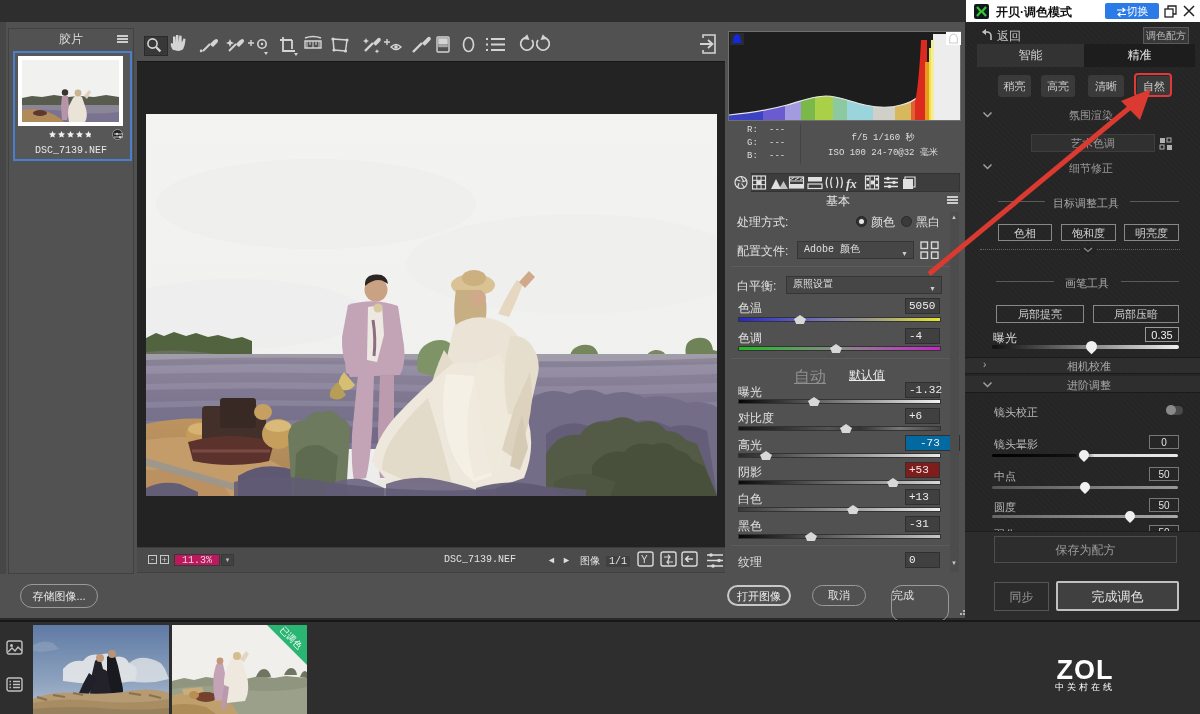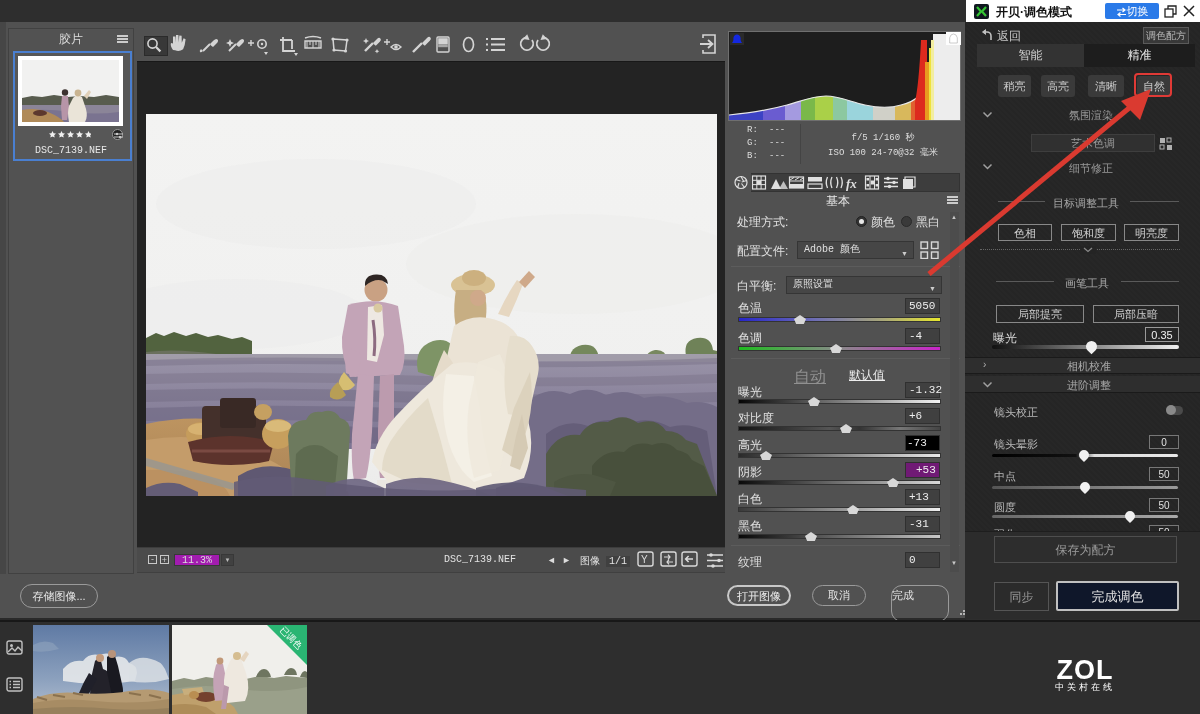--- a/index.html
+++ b/index.html
@@ -420,7 +420,7 @@
 <div class="abs" style="left:738px;top:426px;width:203px;height:5px;border:1px solid #333;background:linear-gradient(90deg,#141414,#555 45%,#333 60%,#777 80%,#444)"></div>
 <div class="abs" style="left:840px;top:424px;width:12px;height:9px;background:#d8d8d8;clip-path:polygon(50% 0,100% 45%,82% 100%,18% 100%,0 45%)"></div>
 <div class="abs" style="left:738px;top:437px;font-size:12px;color:#e0e0e0">高光</div>
-<div class="abs" style="left:905px;top:435px;width:35px;height:16px;background:#000000;border:1px solid #303030;color:#eee;font-family:'Liberation Mono',monospace;font-size:11px;line-height:14px;padding-left:1px">-73</div>
+<div class="abs" style="left:905px;top:435px;width:55px;height:16px;background:#0369a1;border:1px solid #303030;color:#eee;font-family:'Liberation Mono',monospace;font-size:11px;line-height:14px;padding-left:14px">-73</div>
 <div class="abs" style="left:738px;top:453px;width:203px;height:5px;border:1px solid #333;background:linear-gradient(90deg,#2a2a2a,#e8e8e8)"></div>
 <div class="abs" style="left:760px;top:451px;width:12px;height:9px;background:#d8d8d8;clip-path:polygon(50% 0,100% 45%,82% 100%,18% 100%,0 45%)"></div>
 <div class="abs" style="left:738px;top:464px;font-size:12px;color:#e0e0e0">阴影</div>

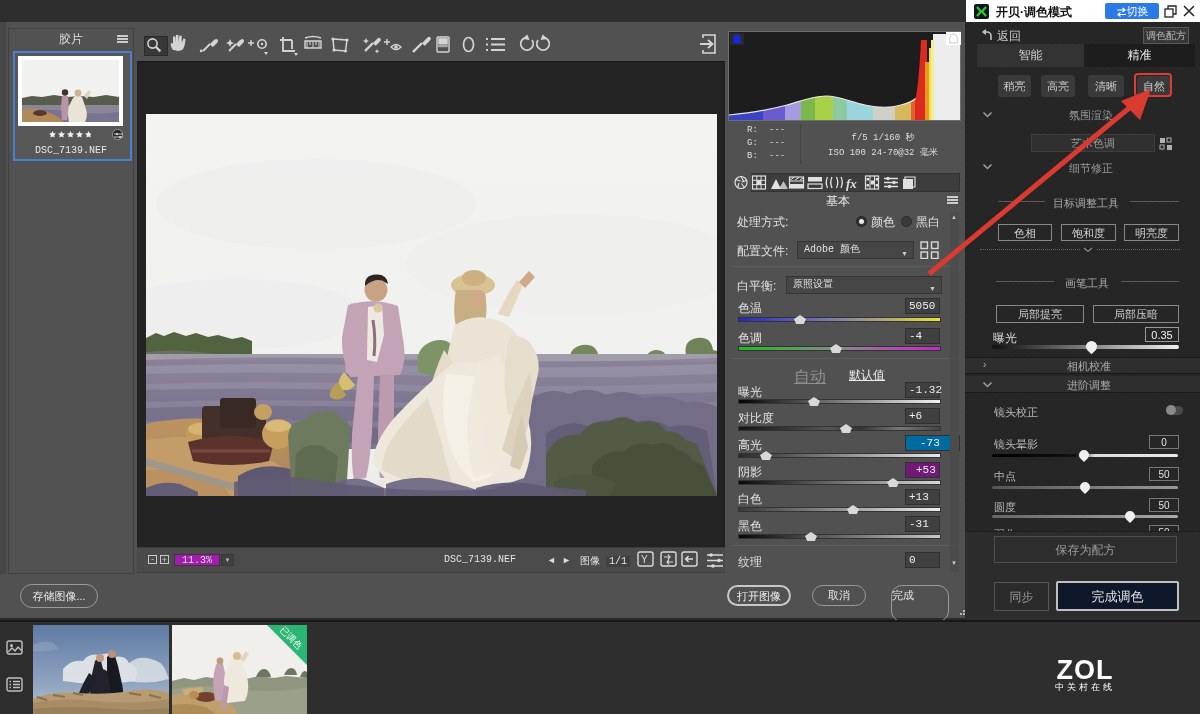--- a/index.html
+++ b/index.html
@@ -424,7 +424,7 @@
 <div class="abs" style="left:738px;top:453px;width:203px;height:5px;border:1px solid #333;background:linear-gradient(90deg,#2a2a2a,#e8e8e8)"></div>
 <div class="abs" style="left:760px;top:451px;width:12px;height:9px;background:#d8d8d8;clip-path:polygon(50% 0,100% 45%,82% 100%,18% 100%,0 45%)"></div>
 <div class="abs" style="left:738px;top:464px;font-size:12px;color:#e0e0e0">阴影</div>
-<div class="abs" style="left:905px;top:462px;width:35px;height:16px;background:#701a75;border:1px solid #303030;color:#eee;font-family:'Liberation Mono',monospace;font-size:11px;line-height:14px;padding-left:10px">+53</div>
+<div class="abs" style="left:905px;top:462px;width:35px;height:16px;background:#7f1d1d;border:1px solid #303030;color:#eee;font-family:'Liberation Mono',monospace;font-size:11px;line-height:14px;padding-left:3px">+53</div>
 <div class="abs" style="left:738px;top:480px;width:203px;height:5px;border:1px solid #333;background:linear-gradient(90deg,#0a0a0a,#d8d8d8)"></div>
 <div class="abs" style="left:887px;top:478px;width:12px;height:9px;background:#d8d8d8;clip-path:polygon(50% 0,100% 45%,82% 100%,18% 100%,0 45%)"></div>
 <div class="abs" style="left:738px;top:491px;font-size:12px;color:#e0e0e0">白色</div>

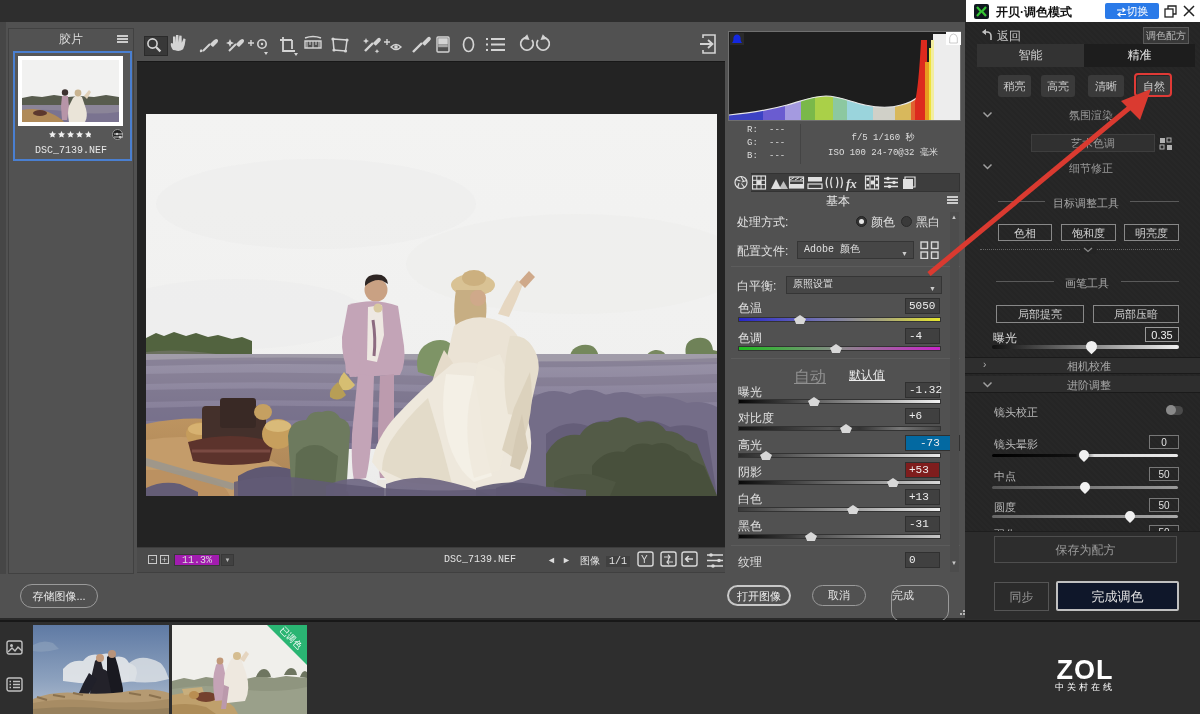--- a/index.html
+++ b/index.html
@@ -255,7 +255,7 @@
 <div class="abs" id="statusbar" style="left:137px;top:547px;width:588px;height:26px;background:#4b4b4b;border-top:1px solid #3c3c3c;border-bottom:1px solid #404040"></div>
 <div class="abs" style="left:148px;top:555px;width:9px;height:9px;border:1px solid #c9c9c9;color:#c9c9c9;font-size:9px;line-height:7px;text-align:center">-</div>
 <div class="abs" style="left:160px;top:555px;width:9px;height:9px;border:1px solid #c9c9c9;color:#c9c9c9;font-size:9px;line-height:8px;text-align:center">+</div>
-<div class="abs" style="left:174px;top:554px;width:46px;height:12px;background:#a21caf;border:1px solid #383838;color:#ddd;font-family:'Liberation Mono',monospace;font-size:10px;text-align:center;line-height:11px">11.3%</div>
+<div class="abs" style="left:174px;top:554px;width:46px;height:12px;background:#be185d;border:1px solid #383838;color:#ddd;font-family:'Liberation Mono',monospace;font-size:10px;text-align:center;line-height:11px">11.3%</div>
 <div class="abs" style="left:221px;top:554px;width:13px;height:12px;background:#414141;border:1px solid #383838;color:#bbb;font-size:6px;text-align:center;line-height:11px">▼</div>
 <div class="abs" style="left:380px;top:554px;width:200px;text-align:center;color:#e3e3e3;font-family:'Liberation Mono',monospace;font-size:10px">DSC_7139.NEF</div>
 <div class="abs" style="left:547px;top:555px;color:#ddd;font-size:9px;letter-spacing:6px">◄►</div>

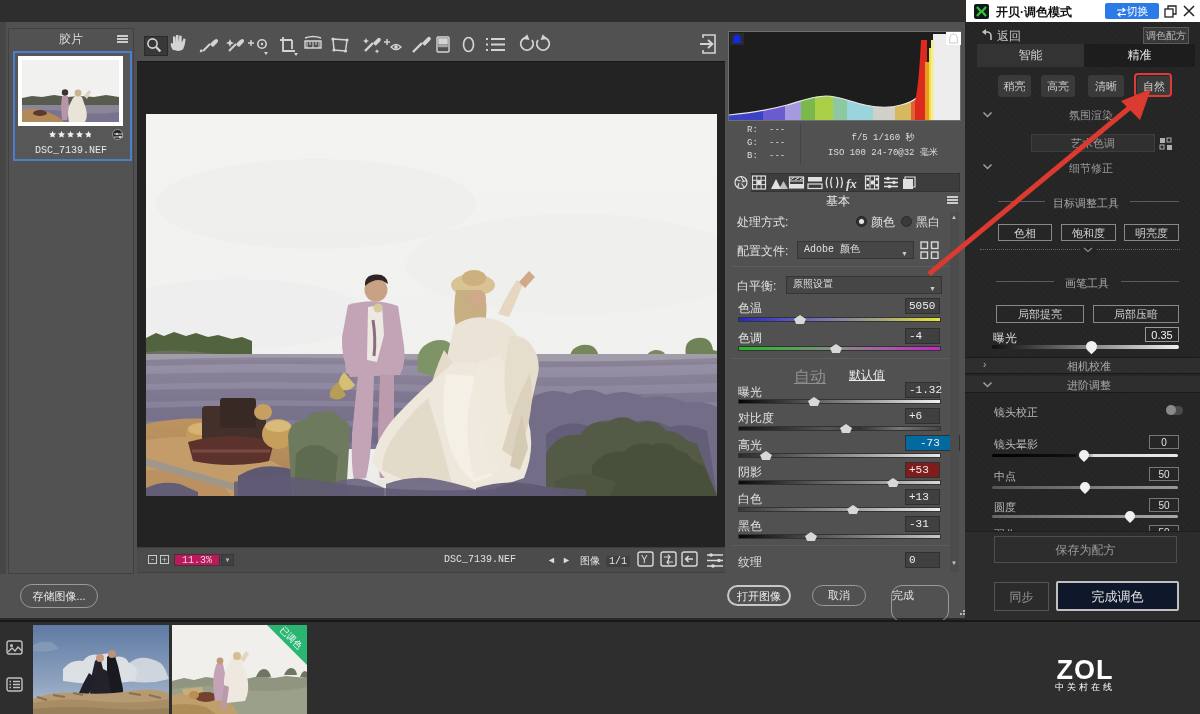--- a/index.html
+++ b/index.html
@@ -553,7 +553,7 @@
 <div class="abs" style="left:965px;top:531px;width:235px;height:88px;background:#2c2c2c;border-top:1px solid #1e1e1e"></div>
 <div class="abs" style="left:994px;top:536px;width:183px;height:27px;border:1px solid #4e4e4e;background:#2d2d2d;color:#9a9a9a;font-size:12px;text-align:center;line-height:26px">保存为配方</div>
 <div class="abs" style="left:994px;top:582px;width:55px;height:29px;border:1px solid #555;background:#2b2b2b;color:#9a9a9a;font-size:12px;text-align:center;line-height:28px">同步</div>
-<div class="abs" style="left:1056px;top:581px;width:123px;height:30px;border:2px solid #c0c0c0;border-radius:2px;background:#0f172a;color:#e0e0e0;font-size:13px;text-align:center;line-height:27px">完成调色</div>
+<div class="abs" style="left:1056px;top:581px;width:123px;height:30px;border:2px solid #c0c0c0;border-radius:2px;background:#404040;color:#e0e0e0;font-size:13px;text-align:center;line-height:27px">完成调色</div>
 
 <div class="abs" id="strip" style="left:0;top:620px;width:1200px;height:94px;background:#2e2e2e;border-top:2px solid #181818"></div>
 <svg class="abs" style="left:6px;top:640px" width="17" height="15" fill="none" stroke="#c0c0c0" stroke-width="1.4">

